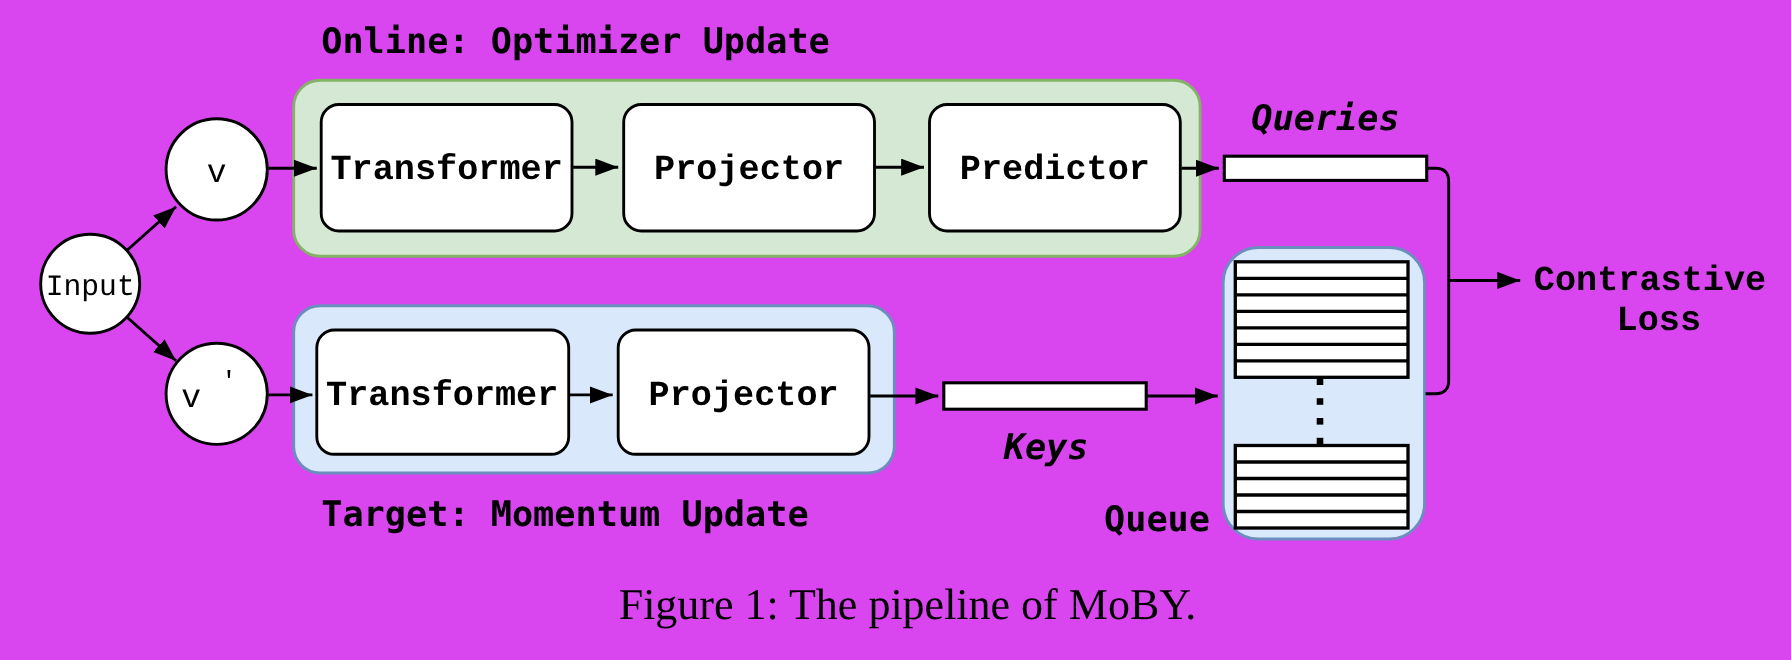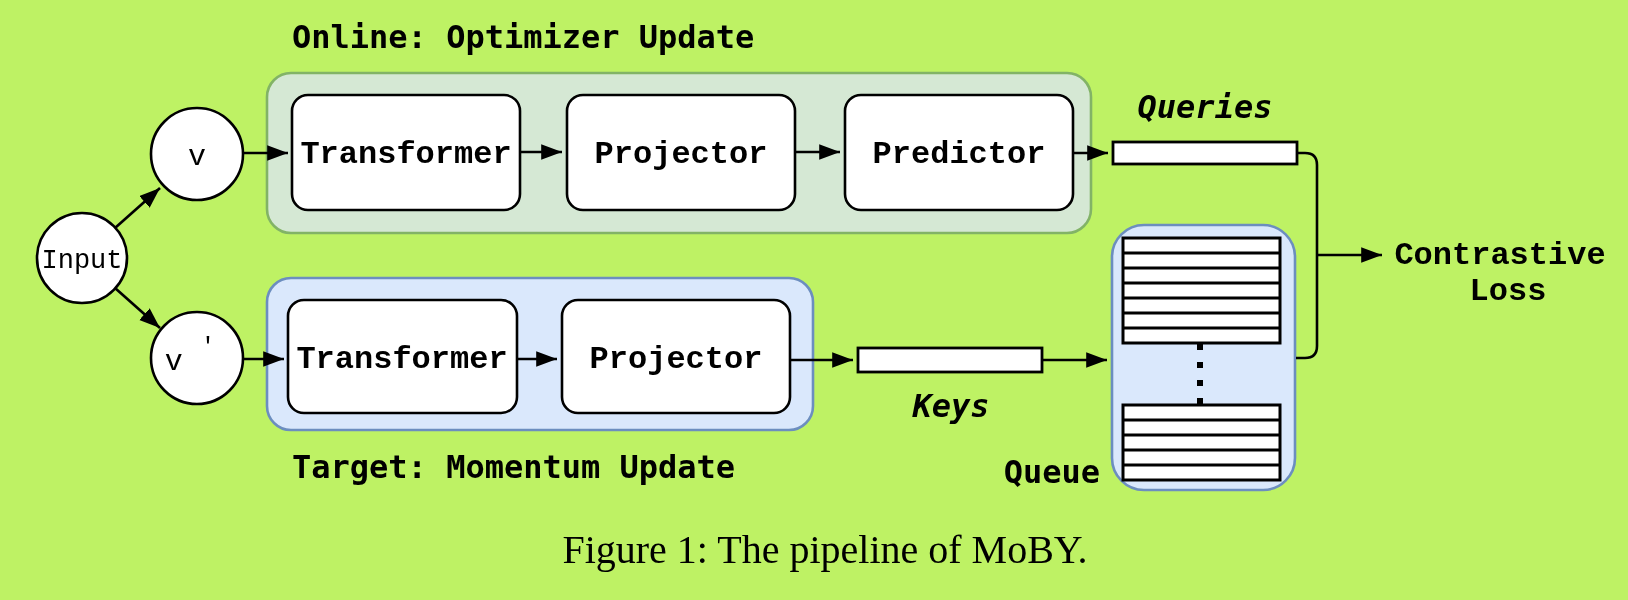--- a/index.html
+++ b/index.html
@@ -3,7 +3,7 @@
 <meta charset="utf-8">
 <style>
   html,body{margin:0;padding:0;background:#ffffff;}
-  .stage{position:relative;width:1628px;height:600px;background:#bef264;overflow:hidden;
+  .stage{position:relative;width:1628px;height:600px;background:#d946ef;overflow:hidden;
          font-family:"Liberation Sans",sans-serif;}
   svg{display:block;}
   .proc-box{fill:#ffffff;stroke:#000000;stroke-width:2.6;}

